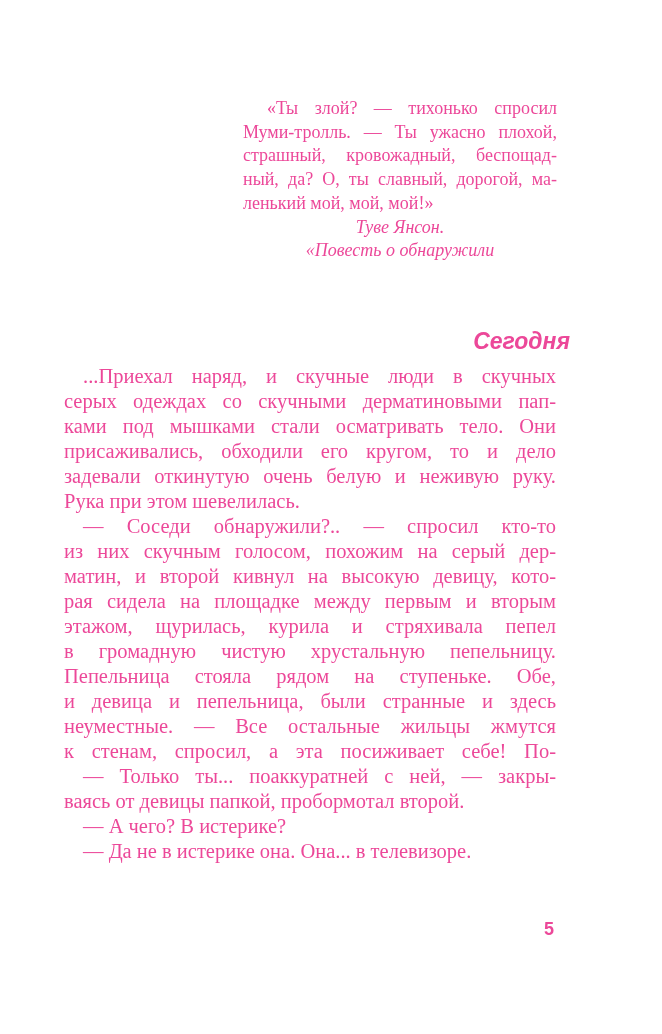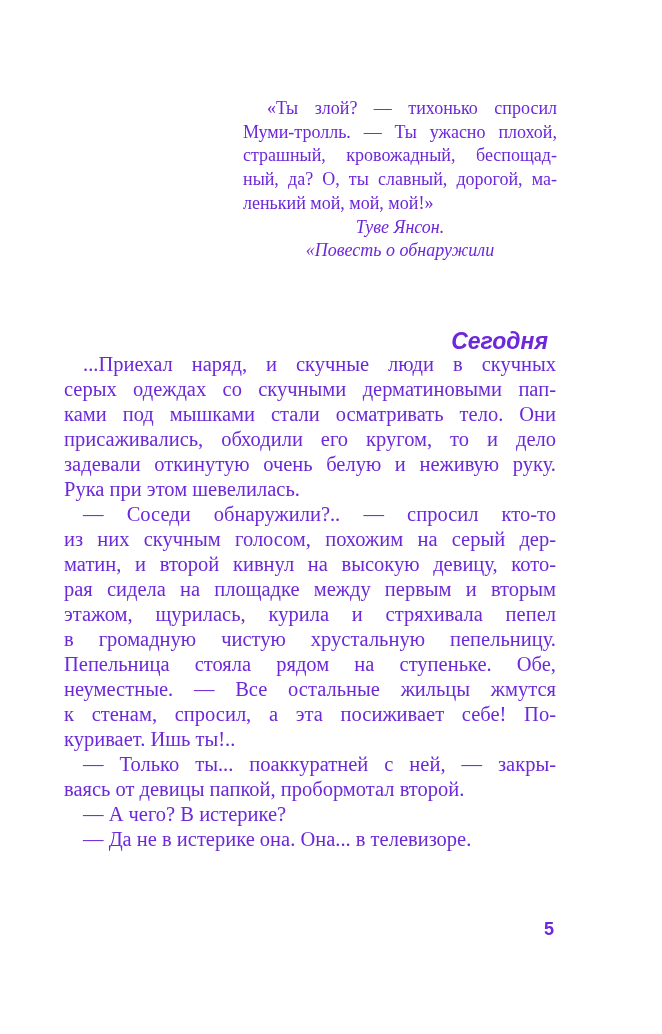--- a/index.html
+++ b/index.html
@@ -13,7 +13,7 @@
     height: 1034px;
     background: #ffffff;
     overflow: hidden;
-    color: #6d28d9;
+    color: #ec4899;
     font-family: "Liberation Serif", serif;
   }
 

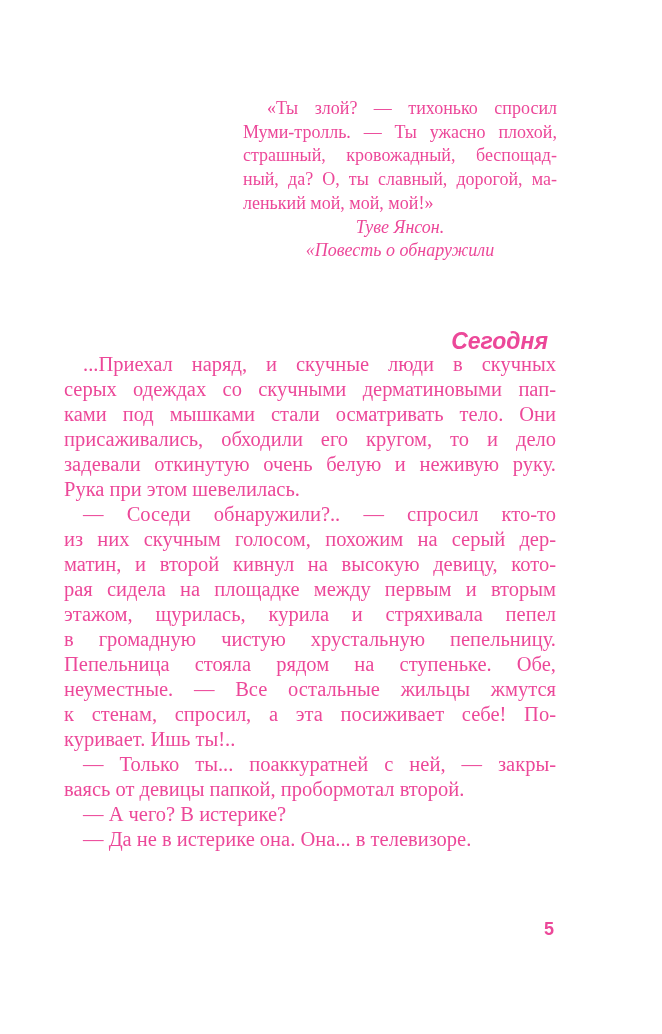--- a/index.html
+++ b/index.html
@@ -41,7 +41,7 @@
   .heading {
     position: absolute;
     top: 327px;
-    right: 114px;
+    right: 92px;
     font-family: "Liberation Sans", sans-serif;
     font-weight: 700;
     font-style: italic;

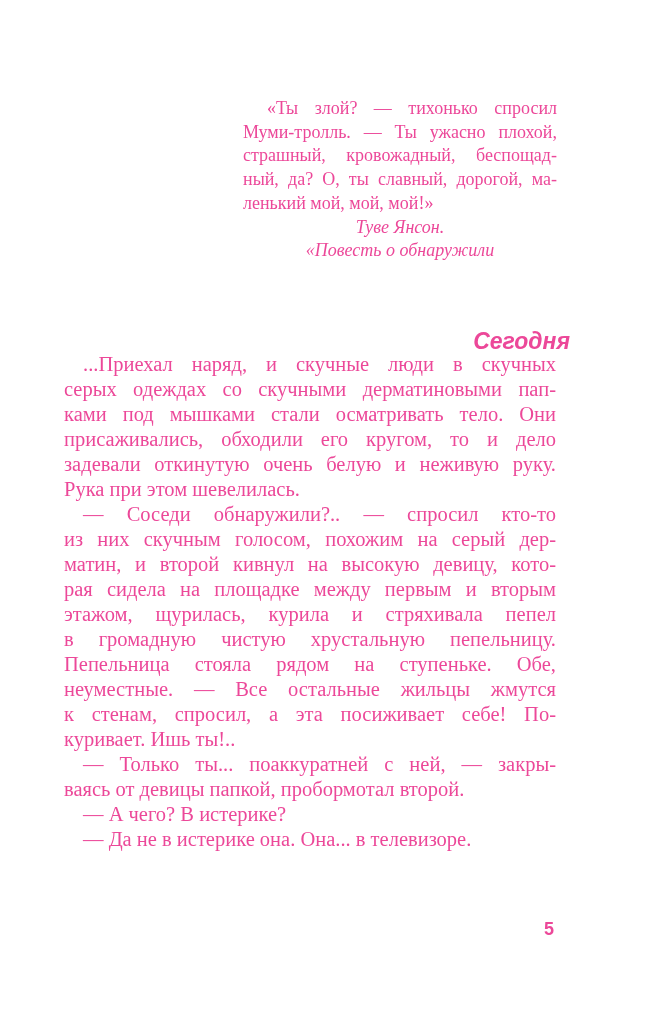--- a/index.html
+++ b/index.html
@@ -53,7 +53,7 @@
   .bodytext {
     position: absolute;
     left: 64px;
-    top: 352px;
+    top: 364px;
     width: 492px;
     font-size: 20.5px;
     line-height: 25px;

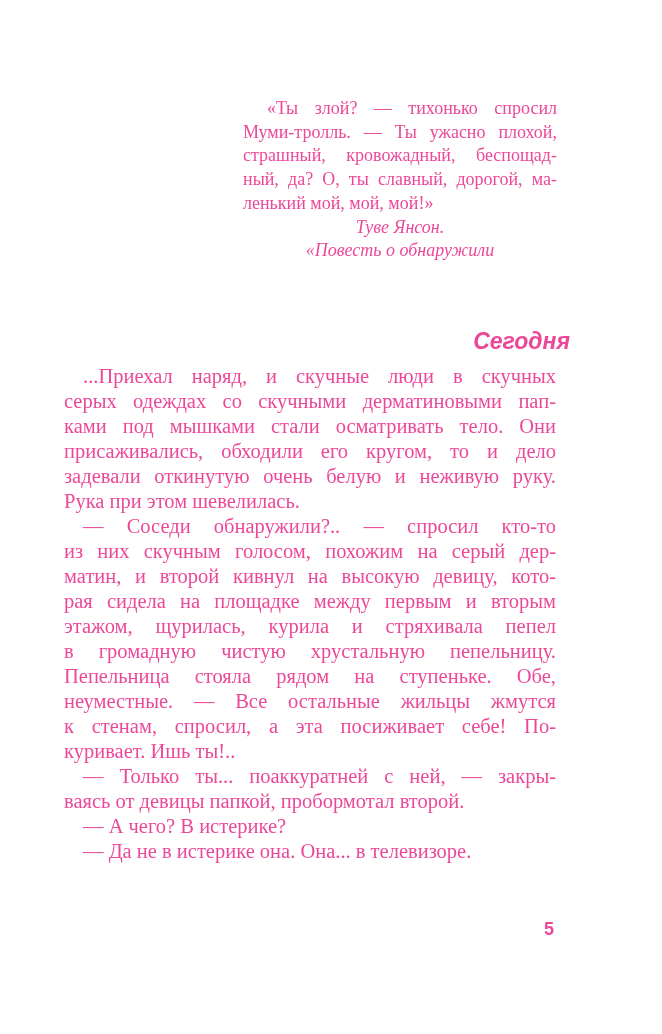--- a/index.html
+++ b/index.html
@@ -107,6 +107,7 @@
     <div class="bline j">этажом, щурилась, курила и стряхивала пепел</div>
     <div class="bline j">в громадную чистую хрустальную пепельницу.</div>
     <div class="bline j">Пепельница стояла рядом на ступеньке. Обе,</div>
+    <div class="bline j">и девица и пепельница, были странные и здесь</div>
     <div class="bline j">неуместные. — Все остальные жильцы жмутся</div>
     <div class="bline j">к стенам, спросил, а эта посиживает себе! По-</div>
     <div class="bline">куривает. Ишь ты!..</div>

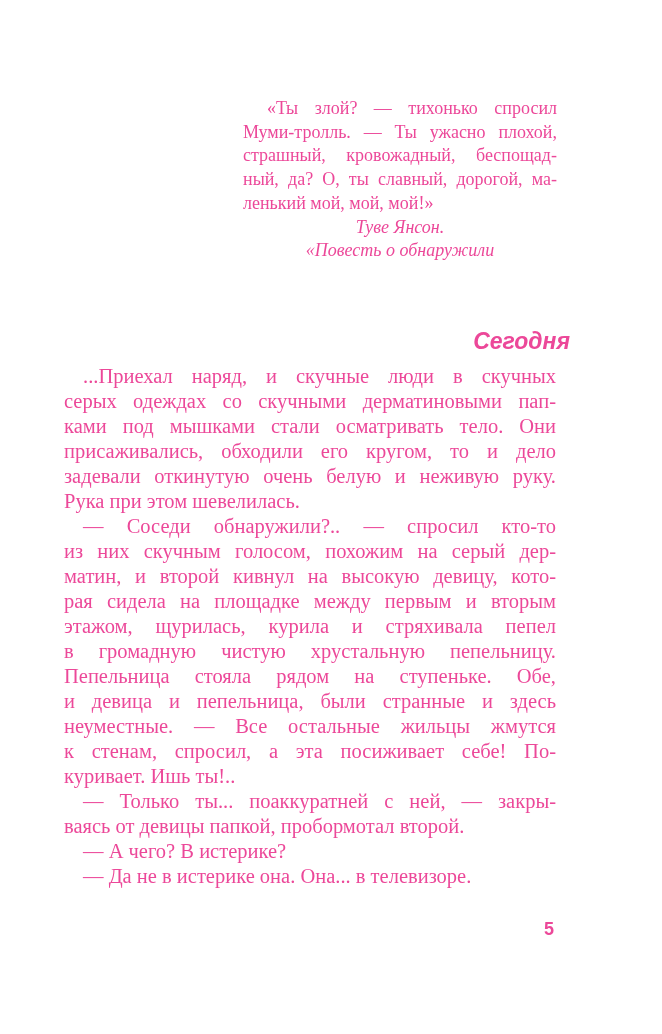--- a/index.html
+++ b/index.html
@@ -110,7 +110,6 @@
     <div class="bline j">и девица и пепельница, были странные и здесь</div>
     <div class="bline j">неуместные. — Все остальные жильцы жмутся</div>
     <div class="bline j">к стенам, спросил, а эта посиживает себе! По-</div>
-    <div class="bline">куривает. Ишь ты!..</div>
 
     <div class="bline j indent">— Только ты... поаккуратней с ней, — закры-</div>
     <div class="bline">ваясь от девицы папкой, пробормотал второй.</div>

